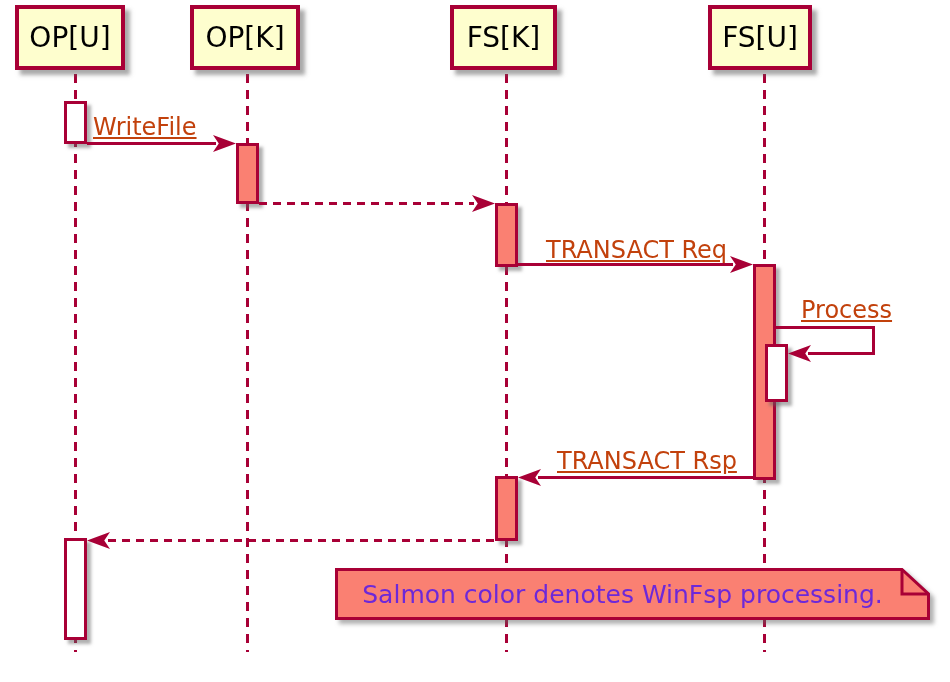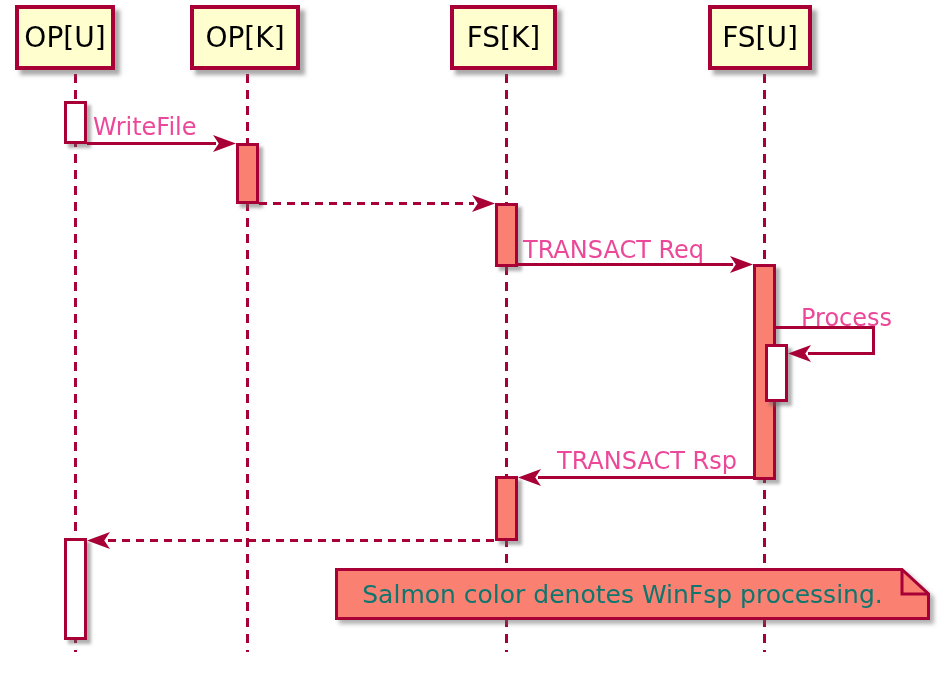--- a/index.html
+++ b/index.html
@@ -52,7 +52,7 @@
   <div class="lifeline" style="left:505px"></div>
   <div class="lifeline" style="left:763px"></div>
 
-  <div class="participant" style="left:15px;width:100px">
+  <div class="participant" style="left:15px;width:110px">
     <span>OP[U]</span>
   </div>
   <div class="participant" style="left:450px;width:107px">

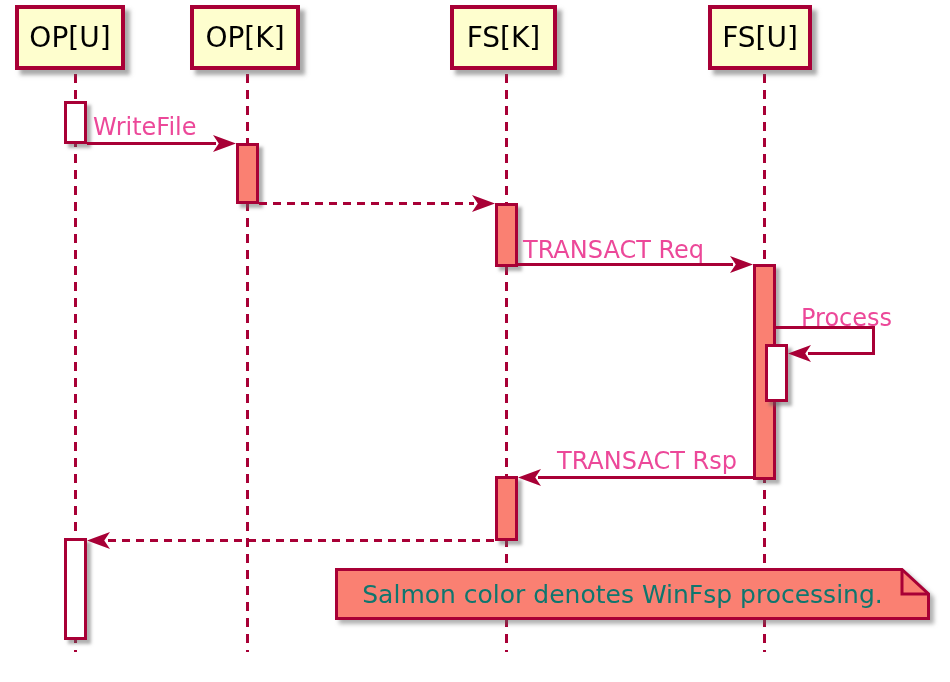--- a/index.html
+++ b/index.html
@@ -33,7 +33,7 @@
     clip-path:polygon(0 0,100% 50%,0 100%,25% 50%);}
   .head-l{position:absolute;width:23px;height:17px;background:#A80036;z-index:4;
     clip-path:polygon(100% 0,0 50%,100% 100%,75% 50%);}
-  .msg-label{position:absolute;font-size:24px;color:#ec4899;white-space:nowrap;z-index:4;}
+  .msg-label{position:absolute;font-size:24px;color:#c2410c;white-space:nowrap;z-index:4;text-decoration:underline;}
 
   
   .note{position:absolute;left:335px;top:568px;width:595px;height:52px;z-index:5;}

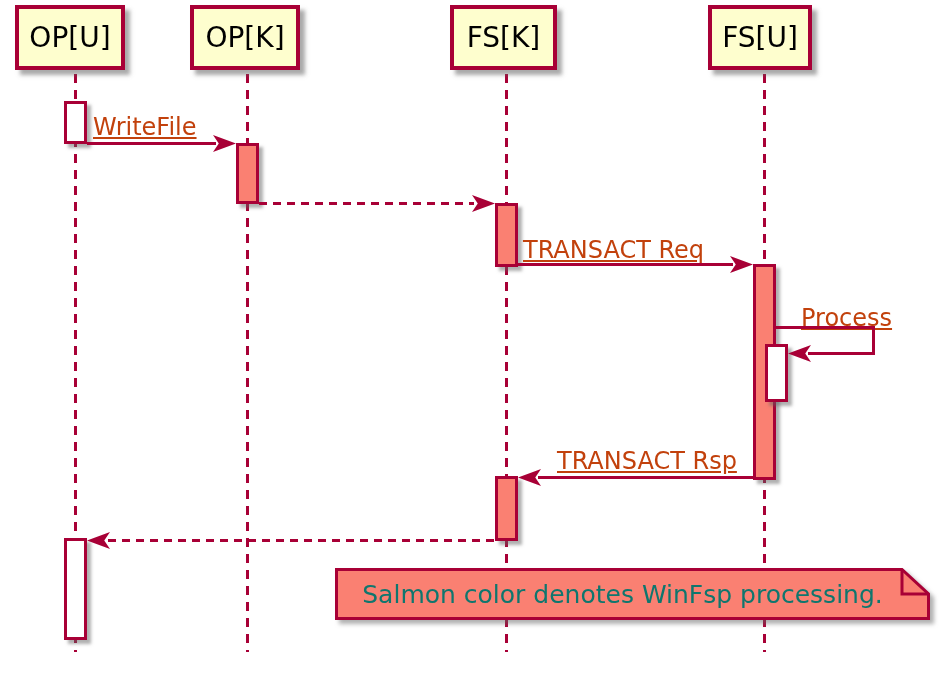--- a/index.html
+++ b/index.html
@@ -80,7 +80,7 @@
   <div class="msg-dashed" style="left:259px;top:202px;width:215px"></div>
   <div class="head-r" style="left:472px;top:195px"></div>
 
-  <div class="msg-label" style="left:523px;top:236px">TRANSACT Req</div>
+  <div class="msg-label" style="left:546px;top:236px">TRANSACT Req</div>
   <div class="msg-line" style="left:518px;top:263px;width:215px"></div>
   <div class="head-r" style="left:730px;top:256px"></div>
 

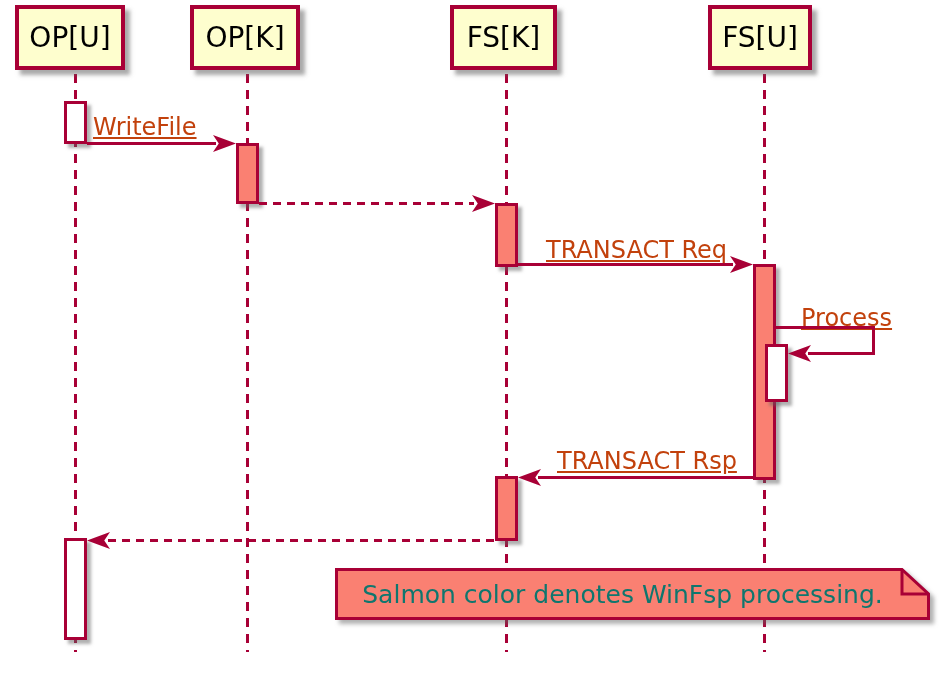--- a/index.html
+++ b/index.html
@@ -84,7 +84,7 @@
   <div class="msg-line" style="left:518px;top:263px;width:215px"></div>
   <div class="head-r" style="left:730px;top:256px"></div>
 
-  <div class="msg-label" style="left:801px;top:304px">Process</div>
+  <div class="msg-label" style="left:801px;top:296px">Process</div>
   <div class="msg-line" style="left:776px;top:326px;width:99px"></div>
   <div class="vline" style="left:872px;top:326px;height:28px"></div>
   <div class="msg-line" style="left:808px;top:352px;width:67px"></div>

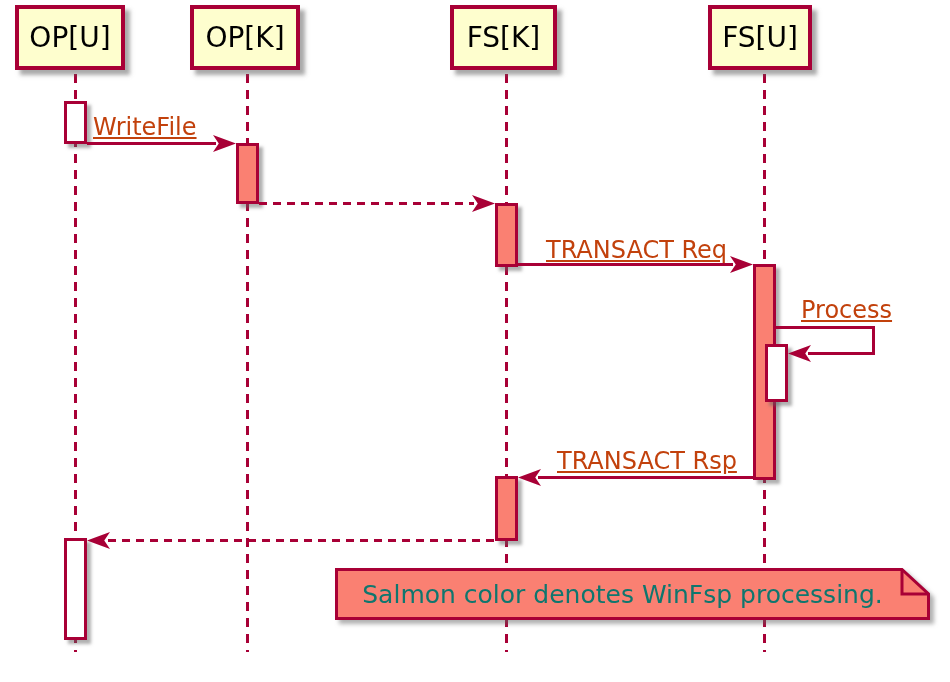--- a/index.html
+++ b/index.html
@@ -40,7 +40,7 @@
   .note svg{position:absolute;left:0;top:0;filter:drop-shadow(4px 4px 2px rgba(100,100,100,.5));}
   .note .note-text{position:absolute;left:0;top:0;width:575px;height:52px;
     display:flex;align-items:center;justify-content:center;
-    font-size:25px;color:#0f766e;white-space:nowrap;}
+    font-size:25px;color:#6d28d9;white-space:nowrap;}
 </style>
 </head>
 <body>

